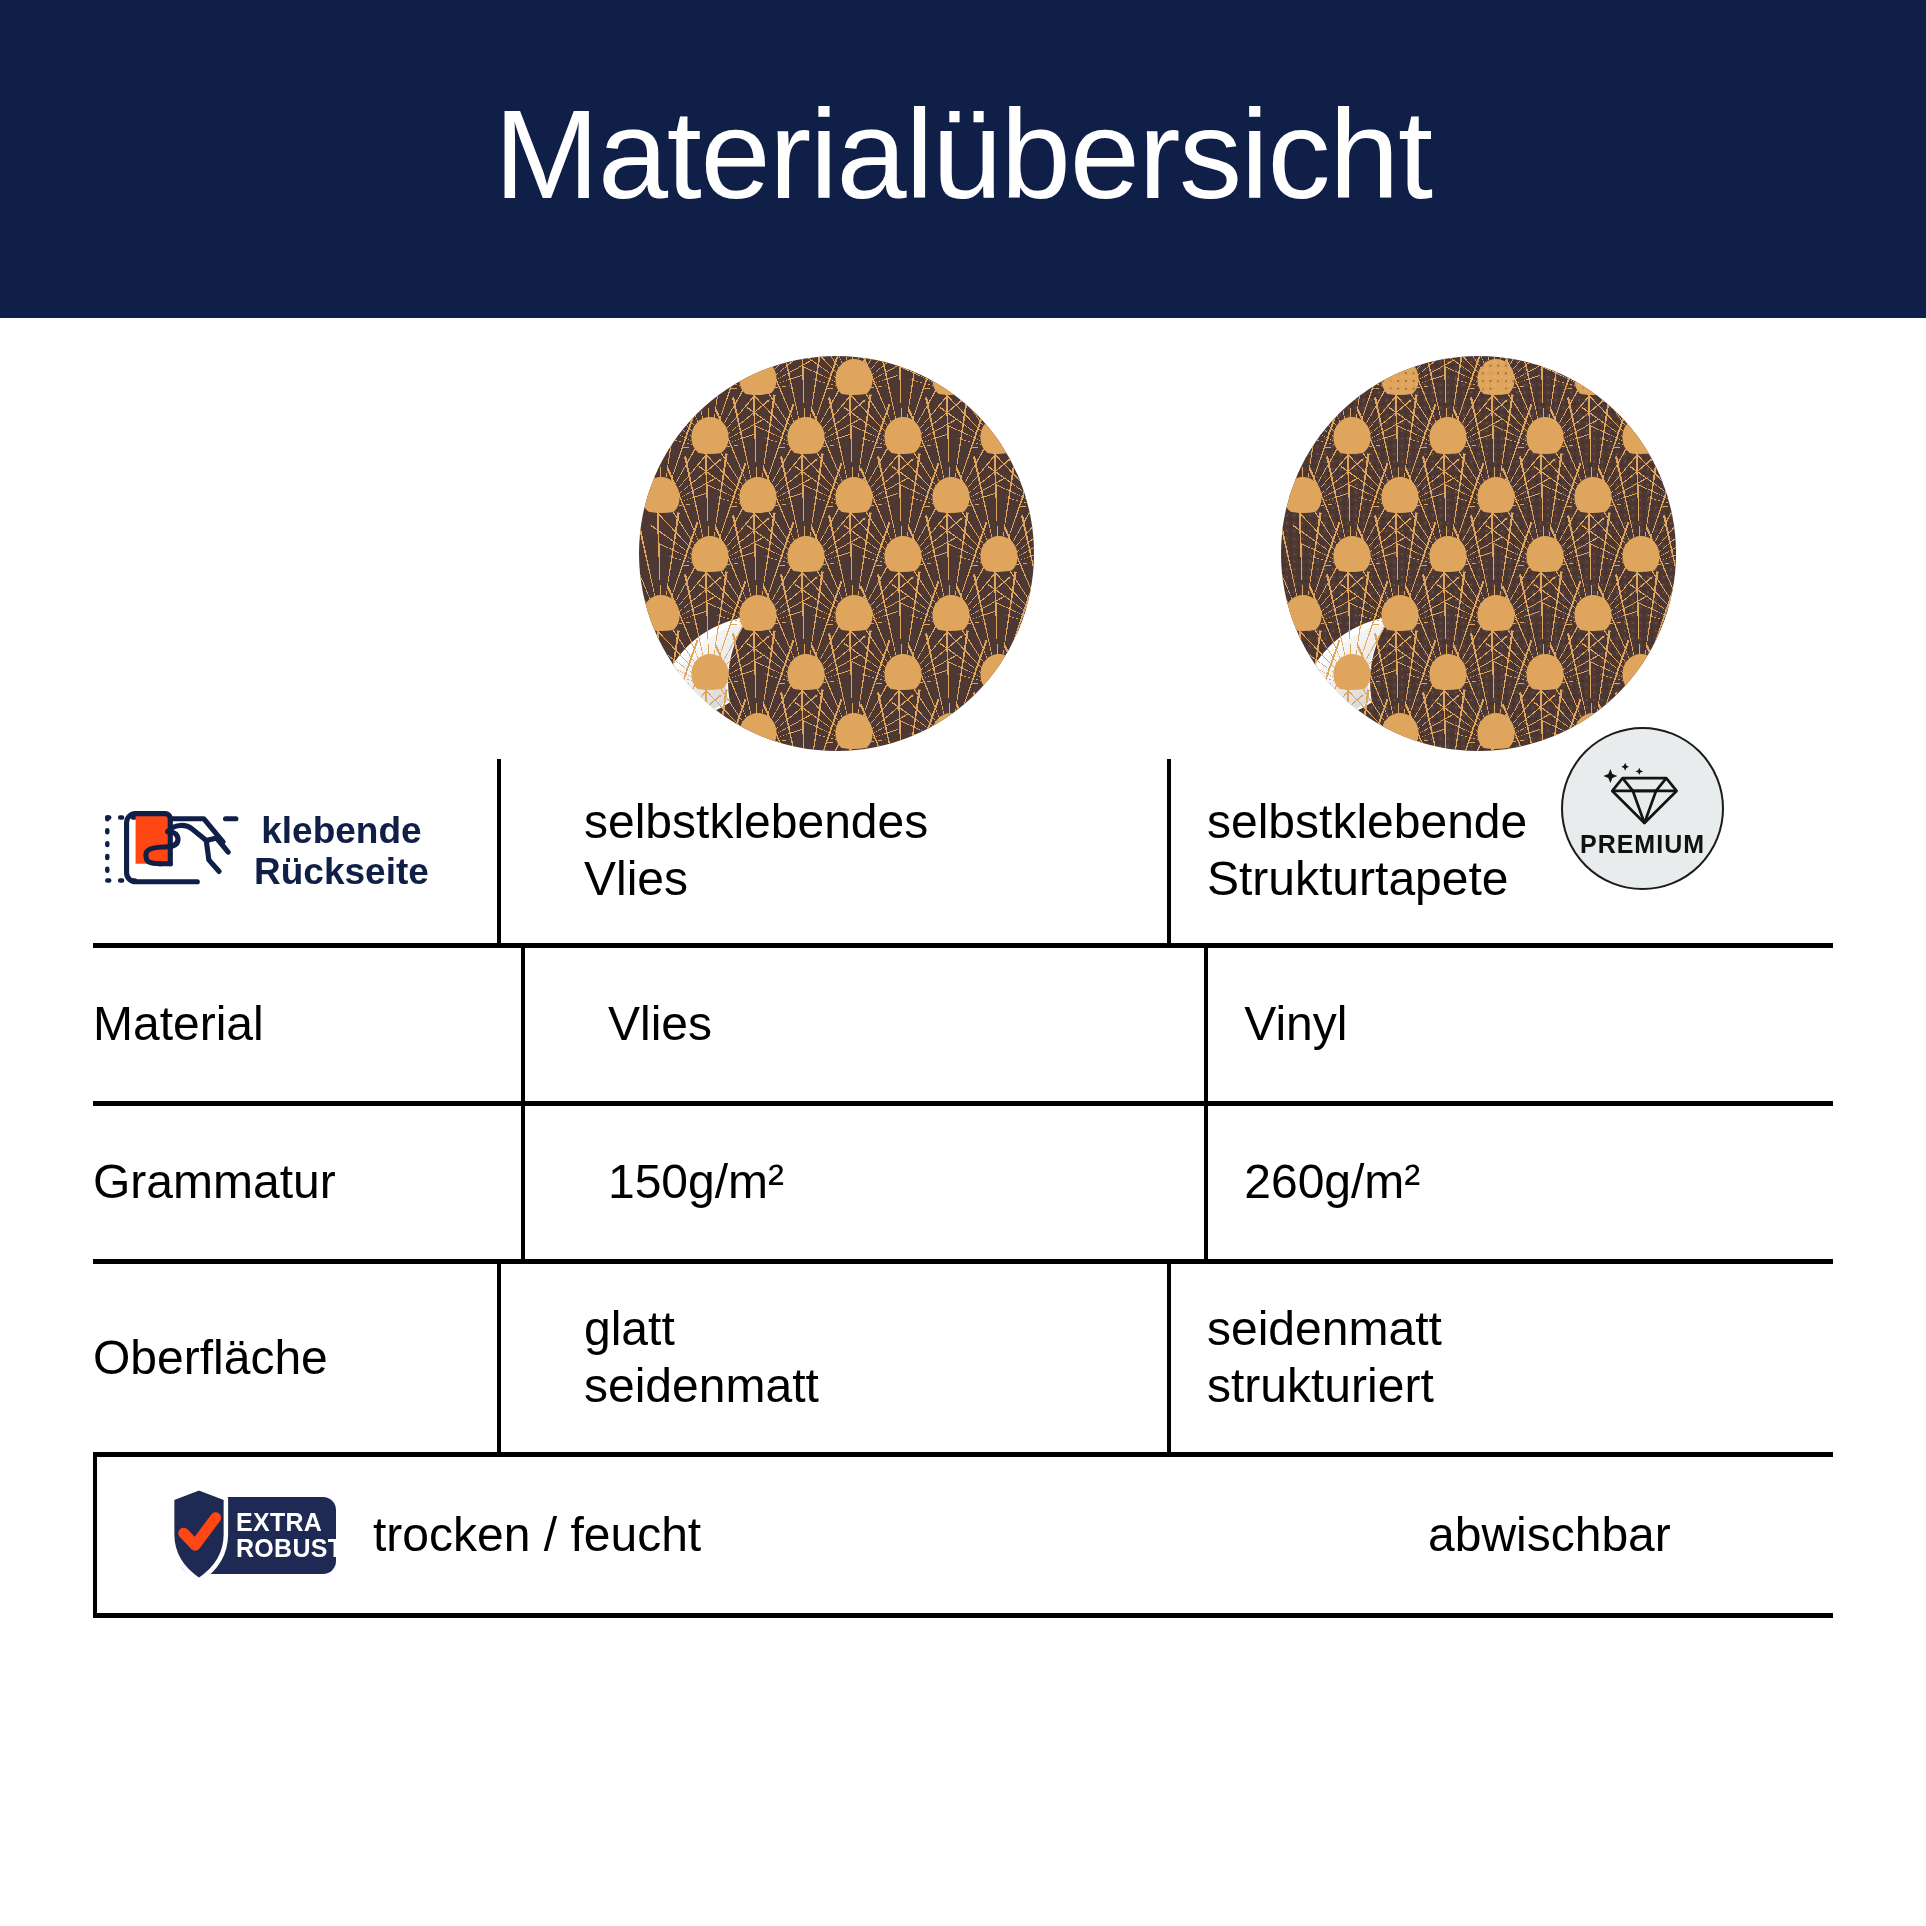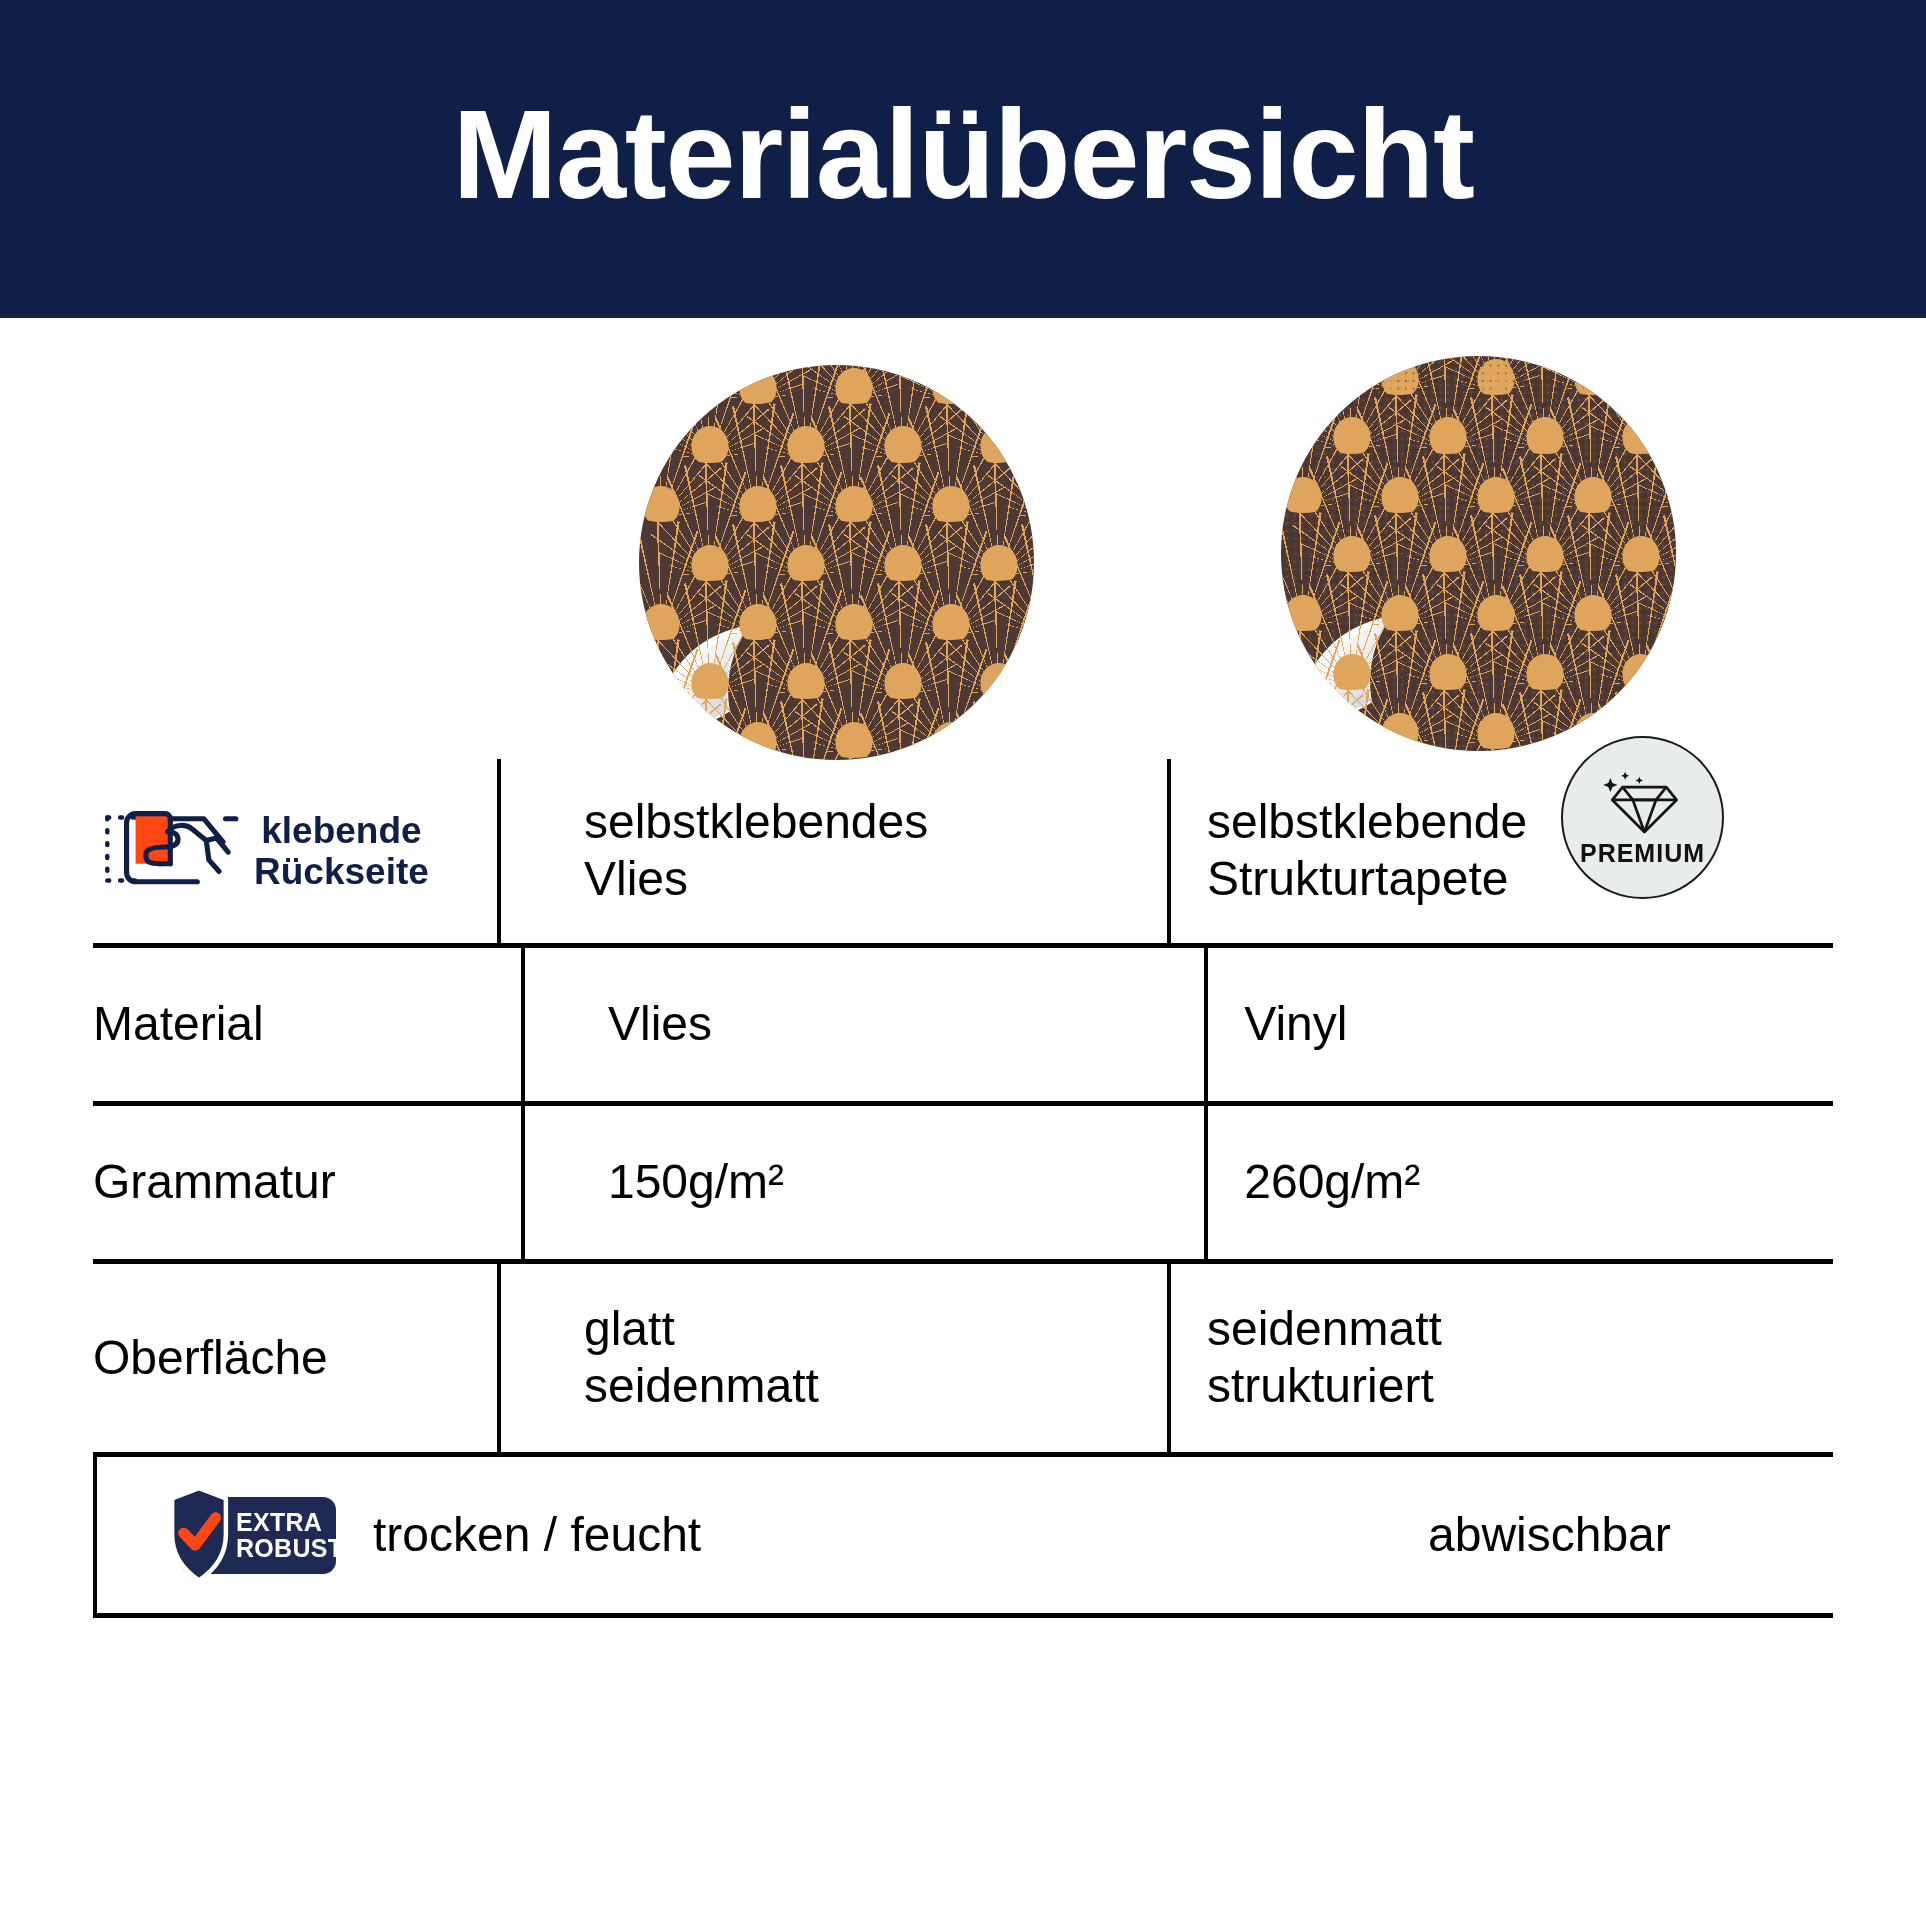--- a/index.html
+++ b/index.html
@@ -20,7 +20,7 @@
   .header-title{
     color:#ffffff;
     font-size:126px;
-    font-weight:bold;
+    font-weight:normal;
     letter-spacing:-1.3px;
     line-height:1;
     margin-top:-9px;

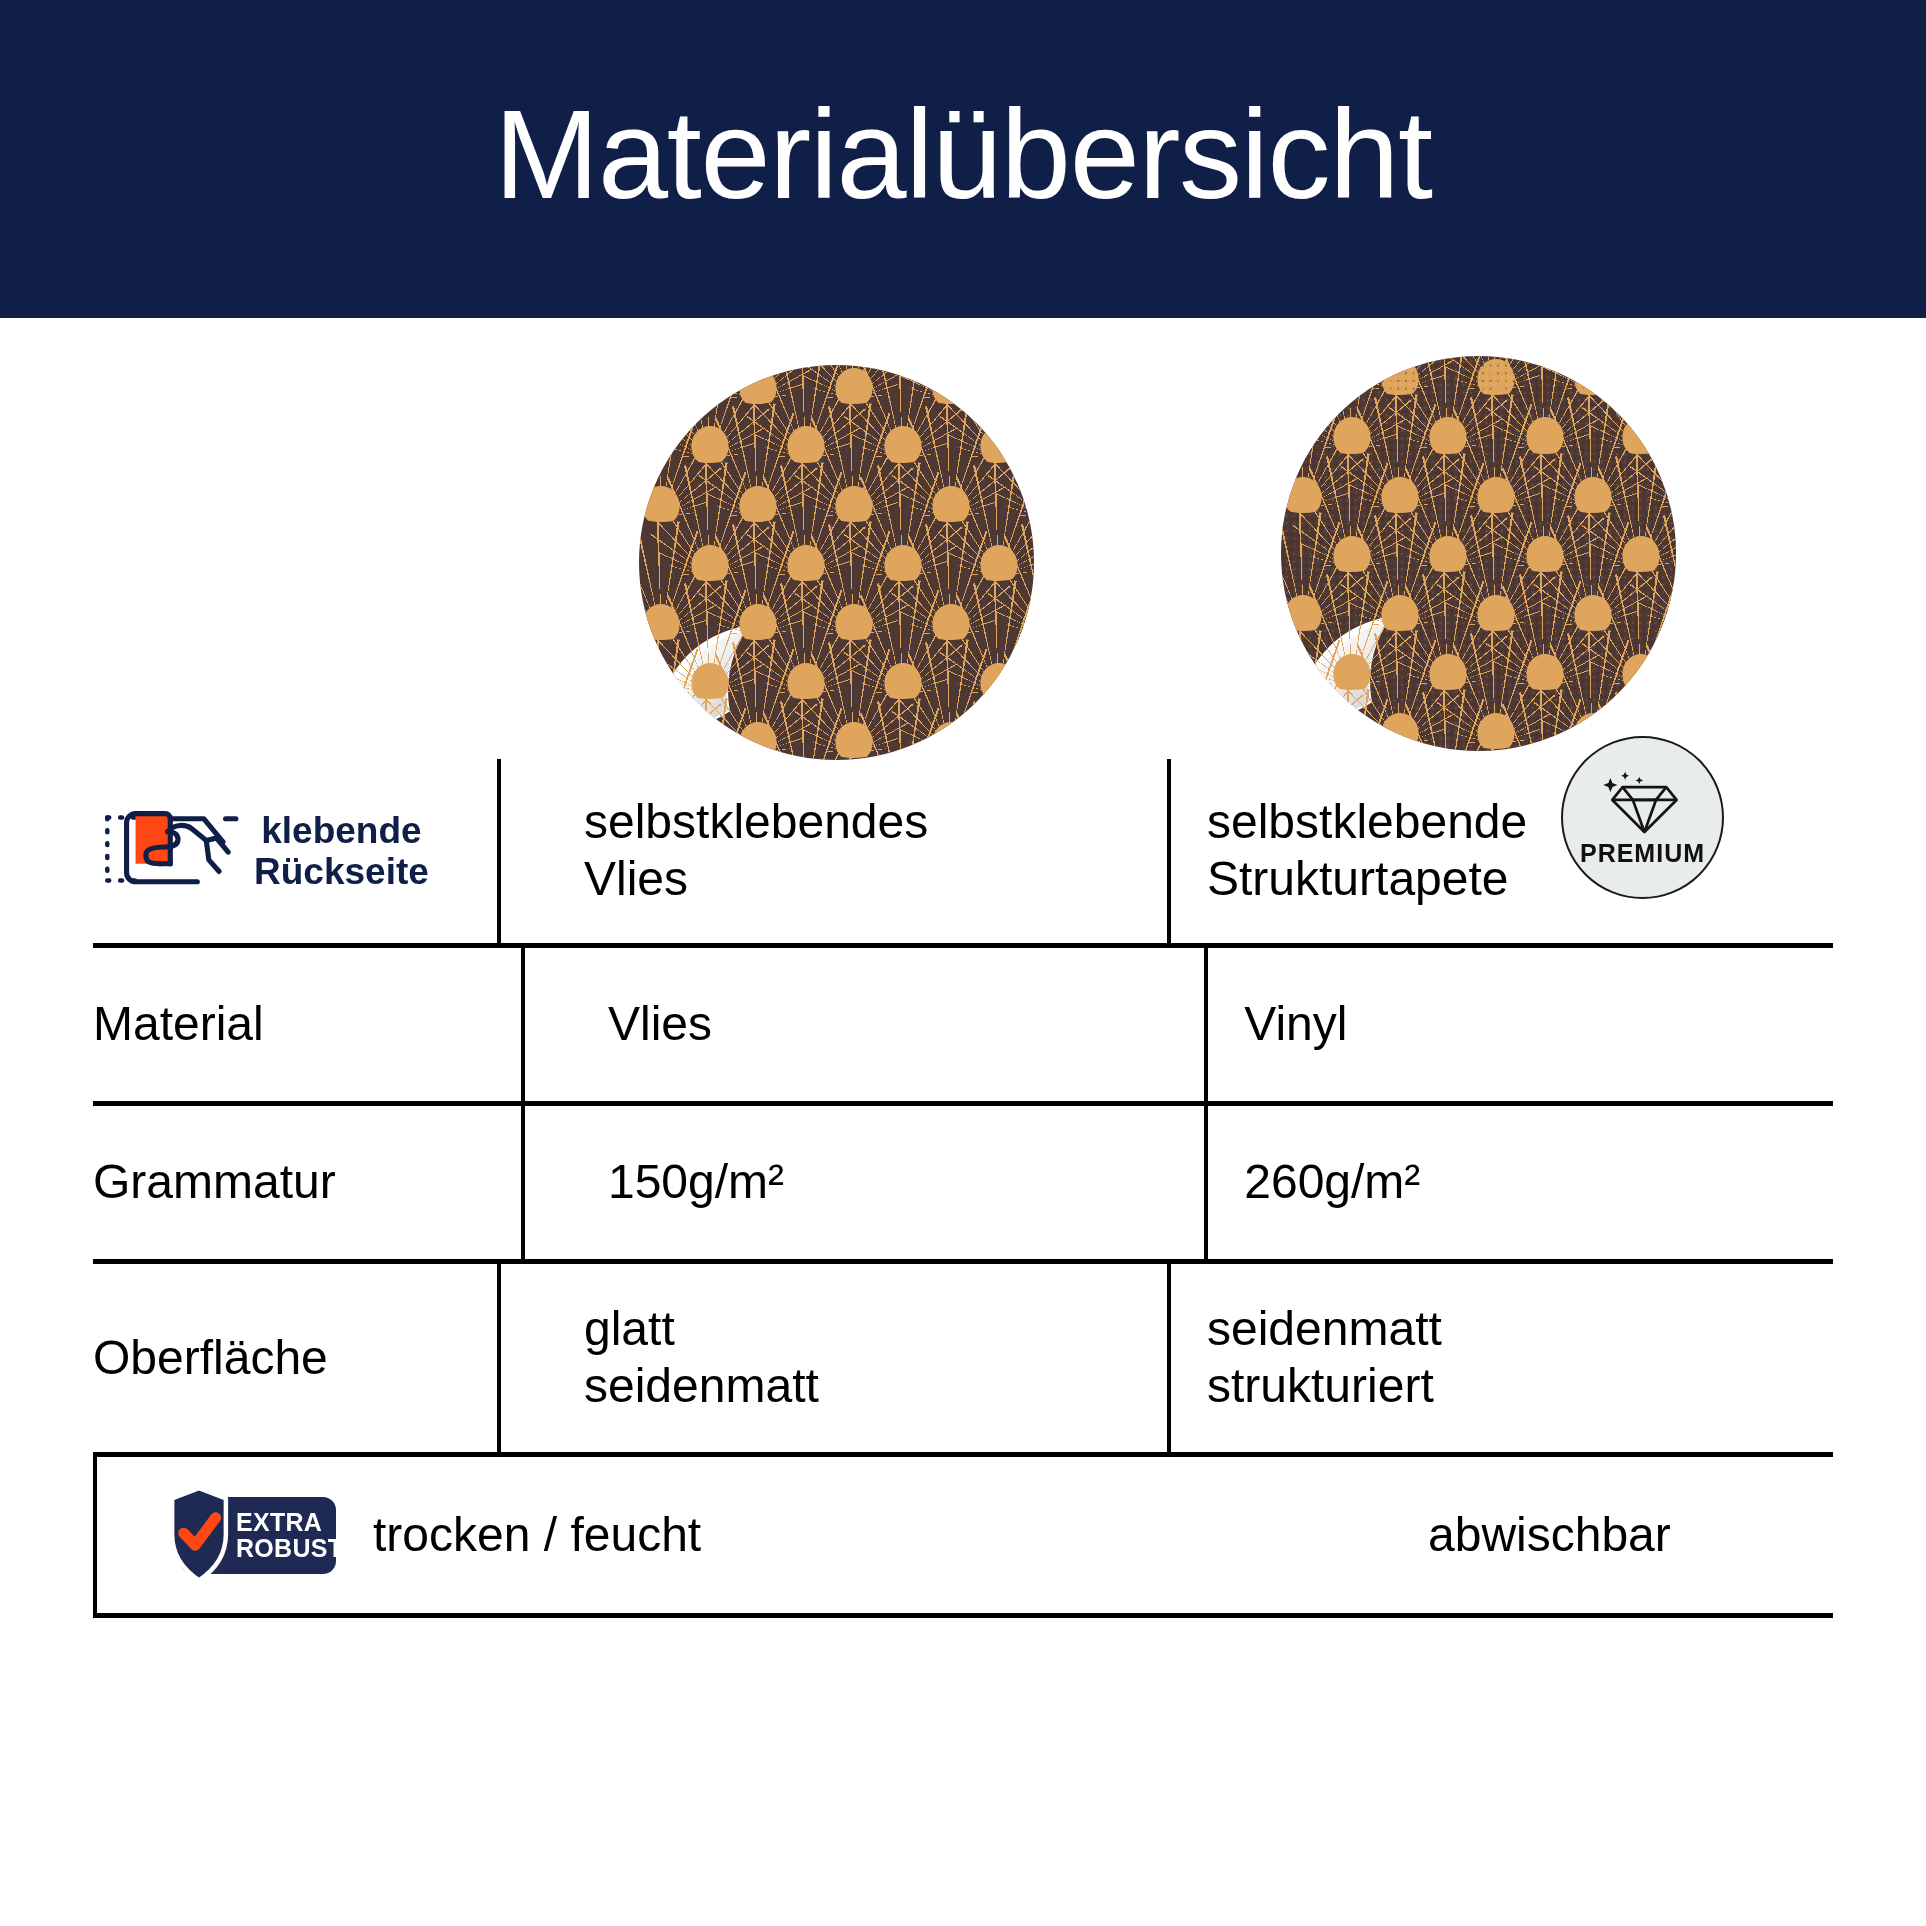--- a/index.html
+++ b/index.html
@@ -29,7 +29,7 @@
     position:absolute;
     width:395px;height:395px;
   }
-  .swatch.left{left:639px;top:365px;}
+  .swatch.left{left:639px;top:356px;}
   .swatch.right{left:1281px;top:356px;}
 
   .disc{

